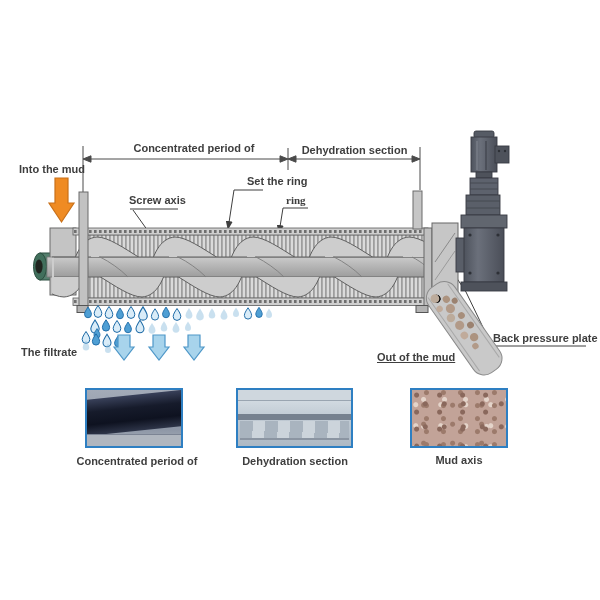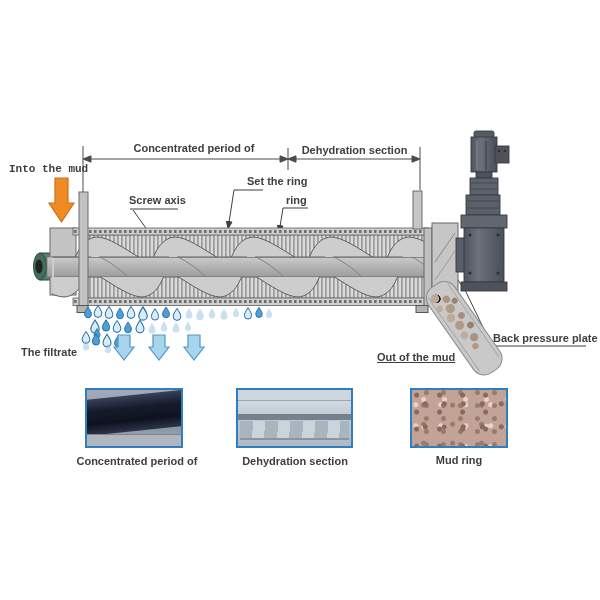--- a/index.html
+++ b/index.html
@@ -247,7 +247,7 @@
   </g>
 </svg>
 
-  <div class="lbl" style="left:9px;top:163px;font-family:Liberation Mono, monospace;">Into the mud</div>
+  <div class="lbl" style="left:19px;top:163px;">Into the mud</div>
   <div class="lbl center" style="left:98px;top:142px;width:192px;">Concentrated period of</div>
   <div class="lbl center" style="left:291px;top:144px;width:127px;">Dehydration section</div>
   <div class="lbl" style="left:236px;top:175px;margin-left:11px;">Set the ring</div>

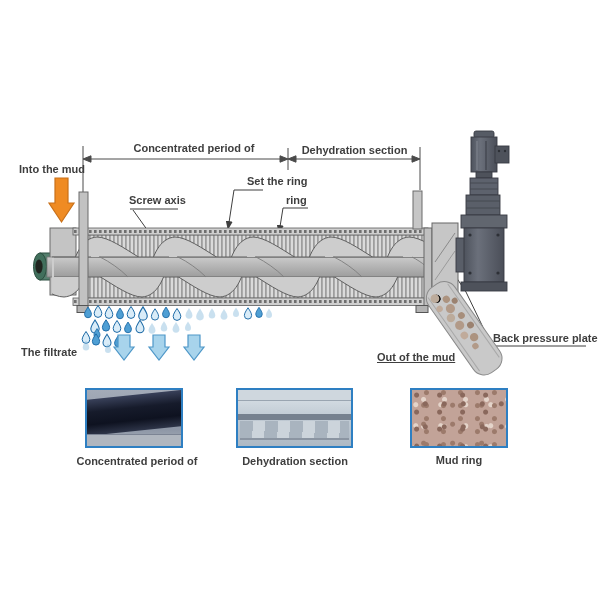--- a/index.html
+++ b/index.html
@@ -252,7 +252,7 @@
   <div class="lbl center" style="left:291px;top:144px;width:127px;">Dehydration section</div>
   <div class="lbl" style="left:236px;top:175px;margin-left:11px;">Set the ring</div>
   <div class="lbl" style="left:129px;top:194px;">Screw axis</div>
-  <div class="lbl" style="left:286px;top:194px;">ring</div>
+  <div class="lbl" style="left:286px;top:194px;font-family:Liberation Serif, serif;">ring</div>
   <div class="lbl" style="left:21px;top:322px;margin-top:24px;">The filtrate</div>
   <div class="lbl" style="left:377px;top:351px;text-decoration:underline;">Out of the mud</div>
   <div class="lbl" style="left:493px;top:332px;">Back pressure plate</div>

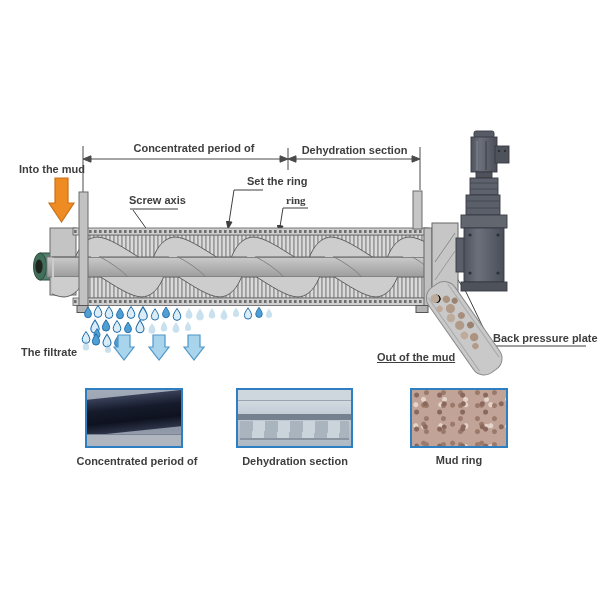--- a/index.html
+++ b/index.html
@@ -274,7 +274,7 @@
 
   <div class="caption" style="left:67px;top:455px;width:140px;">Concentrated period of</div>
   <div class="caption" style="left:235px;top:455px;width:120px;">Dehydration section</div>
-  <div class="caption" style="left:403px;top:454px;width:112px;">Mud ring</div>
+  <div class="caption" style="left:403px;top:454px;width:112px;">Mud axis</div>
 
 </div>
 

